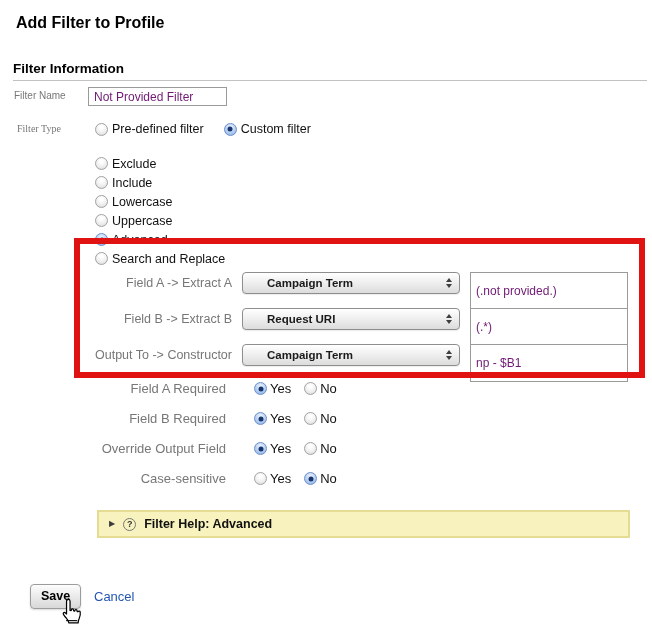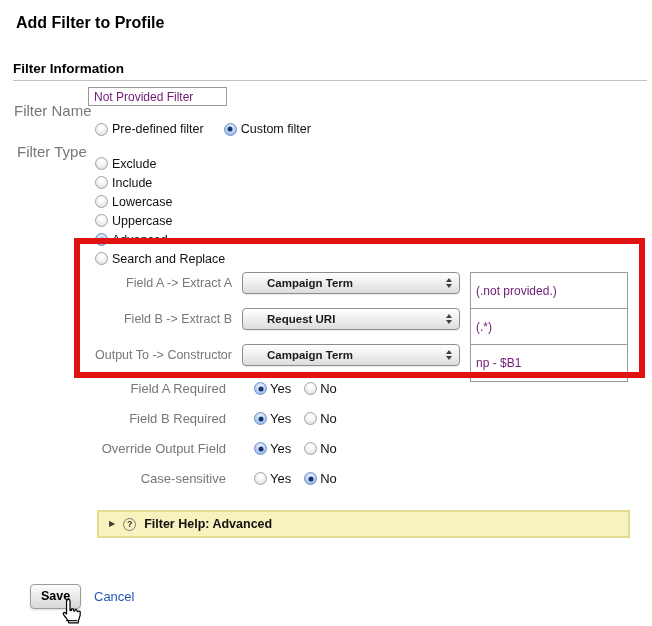--- a/index.html
+++ b/index.html
@@ -12,7 +12,7 @@
   .section-heading { left:13px; top:61px; font-size:13.5px; font-weight:bold; color:#000; }
   .section-rule { left:13px; right:5px; top:80px; border-top:1px solid #c2c2c2; height:0; }
 
-  .glabel { color:#777; font-size:15px;margin-top:12px; }
+  .glabel { color:#777; font-size:10px; }
 
   .text-input {
     border:1px solid #9a9a9a; background:#fff; font-family:inherit;

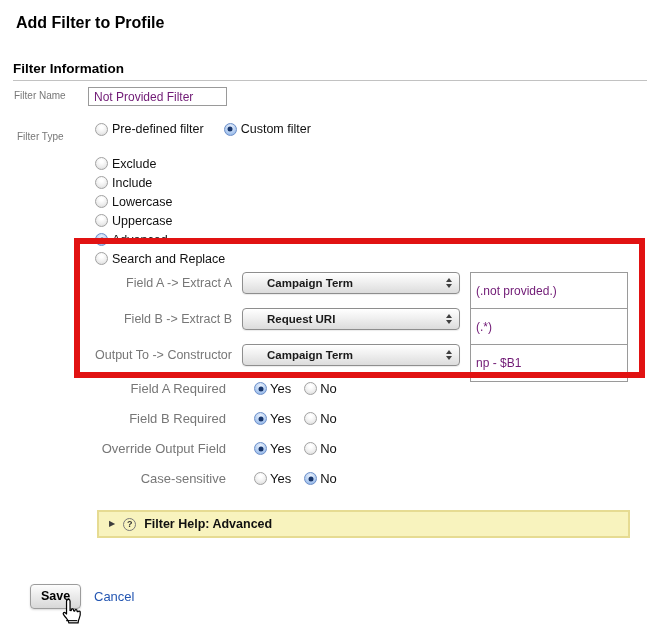--- a/index.html
+++ b/index.html
@@ -90,7 +90,7 @@
   <div class="abs glabel" style="left:14px;top:90px;">Filter Name</div>
   <input class="abs text-input" style="left: 88px; top: 87px; width: 139px; height: 19px;" value="Not Provided Filter">
 
-  <div class="abs glabel" style="left:17px;top:131px;">Filter Type</div>
+  <div class="abs glabel" style="left:17px;top:123px;font-family:Liberation Serif, serif;">Filter Type</div>
   <div class="abs" style="left:95px;top:122px;display:flex;align-items:center;gap:12px;">
     <span class="opt">
       <span class="radio"></span>

